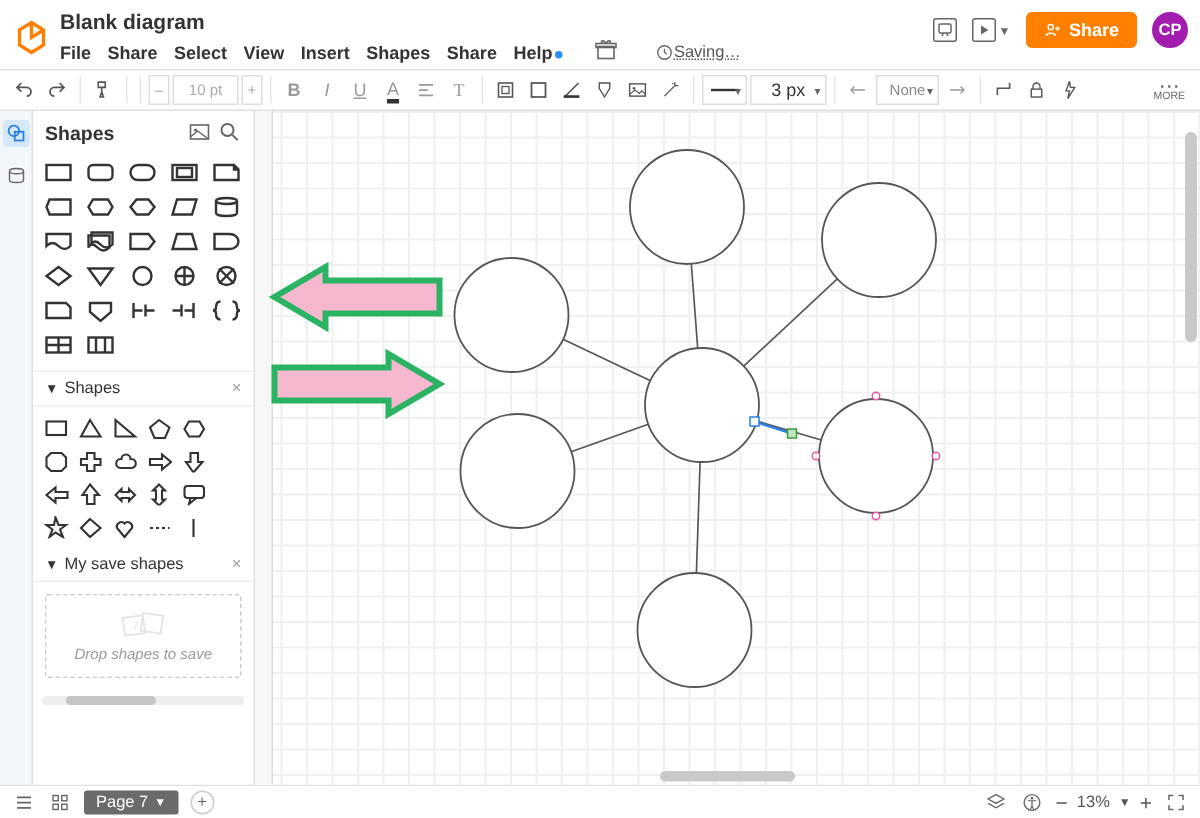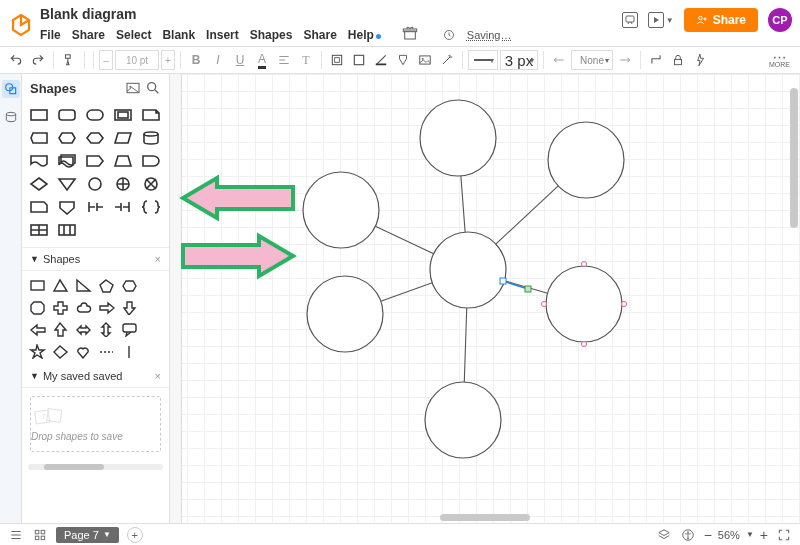--- a/index.html
+++ b/index.html
@@ -109,7 +109,7 @@
       <span class="menu-item">File</span>
       <span class="menu-item">Share</span>
       <span class="menu-item">Select</span>
-      <span class="menu-item">Blank</span>
+      <span class="menu-item">View</span>
       <span class="menu-item">Insert</span>
       <span class="menu-item">Shapes</span>
       <span class="menu-item">Share</span>

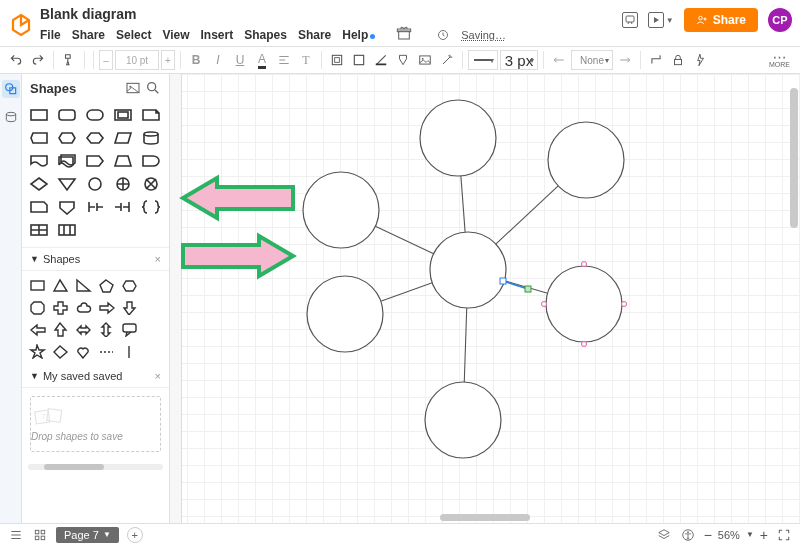--- a/index.html
+++ b/index.html
@@ -17,7 +17,7 @@
 .present-icon, .play-icon { width: 16px; height: 16px; border: 1px solid #666; border-radius: 2px; display:flex; align-items:center; justify-content:center; font-size:9px;}
 .share-btn { background: #ff8000; color: #fff; border-radius: 4px; padding: 5px 12px; font-size: 12px; font-weight: 600; display:flex; align-items:center; gap:5px; cursor:pointer; }
 .avatar { width: 24px; height: 24px; border-radius: 50%; background: #a21caf; color: #fff; display:flex; align-items:center; justify-content:center; font-size:11px; font-weight:600; }
-.saving { font-size: 11px; color: #555; text-decoration: underline dotted; display:flex; align-items:center; gap:12px; margin-left: 14px;}
+.saving { font-size: 11px; color: #555; text-decoration: underline dotted; display:flex; align-items:center; gap:0; margin-left: 14px;}
 .gift-icon { width:16px; height:16px; }
 
 

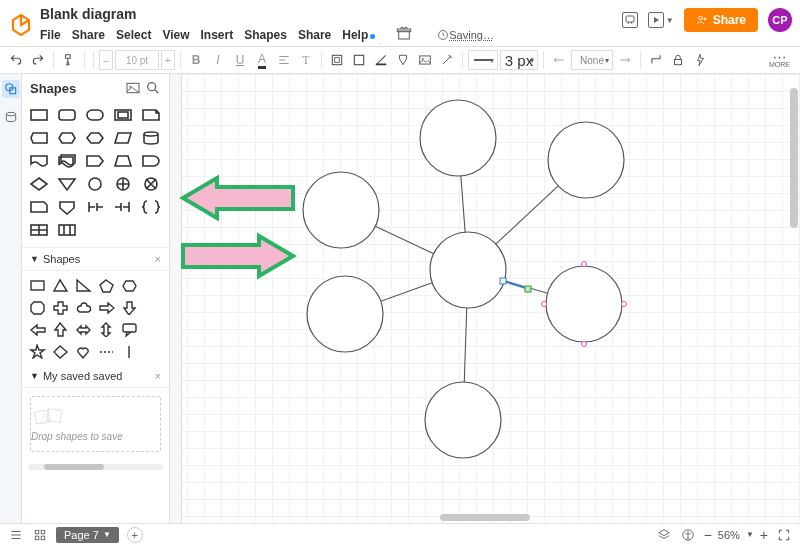--- a/index.html
+++ b/index.html
@@ -31,7 +31,7 @@
 .pt-box { border:1px solid #ddd; height:20px; width:44px; font-size:10px; color:#aaa; display:flex; align-items:center; justify-content:center;}
 .small-btn { border:1px solid #ddd; width:14px; height:20px; display:flex; align-items:center; justify-content:center; color:#aaa; font-size:10px; cursor:pointer;}
 .line-style { width:30px; height:20px; border:1px solid #ddd; display:flex; align-items:center; justify-content:center;}
-.px-box { border:1px solid #ddd; height:20px; width:38px; display:flex; align-items:center; justify-content:center; font-size:15px;}
+.px-box { border:1px solid #ddd; height:20px; width:51px; display:flex; align-items:center; justify-content:center; font-size:12px;}
 .none-box { border:1px solid #ddd; height:20px; width:42px; display:flex; align-items:center; justify-content:center; font-size:10px; color:#888;}
 .more-btn { display:flex; flex-direction:column; align-items:center; font-size:7px; color:#666; margin-left:auto; cursor:pointer; padding:0 4px;}
 .more-btn .dots{font-size:14px; line-height:8px;}

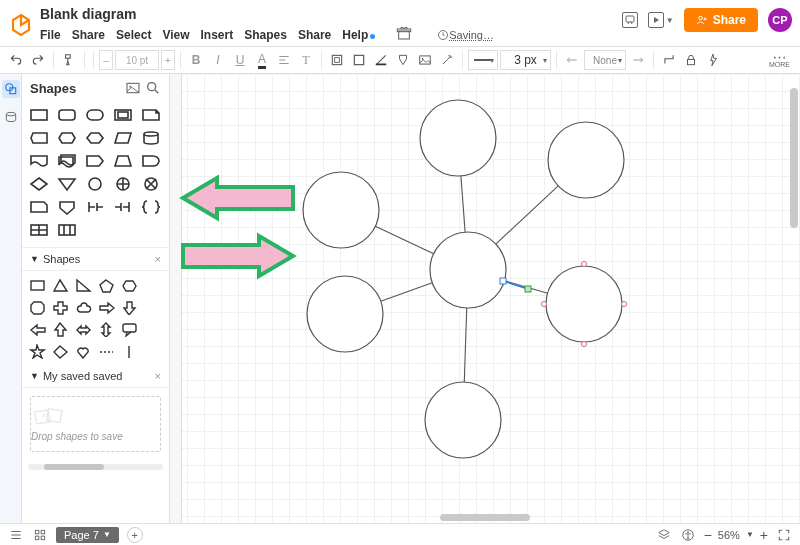--- a/index.html
+++ b/index.html
@@ -581,7 +581,7 @@
 
     <div class="section-head">
       <span class="chev">▼</span>
-      <span>My saved saved</span>
+      <span>My save shapes</span>
       <span class="x">×</span>
     </div>
     <div class="saved-shapes">

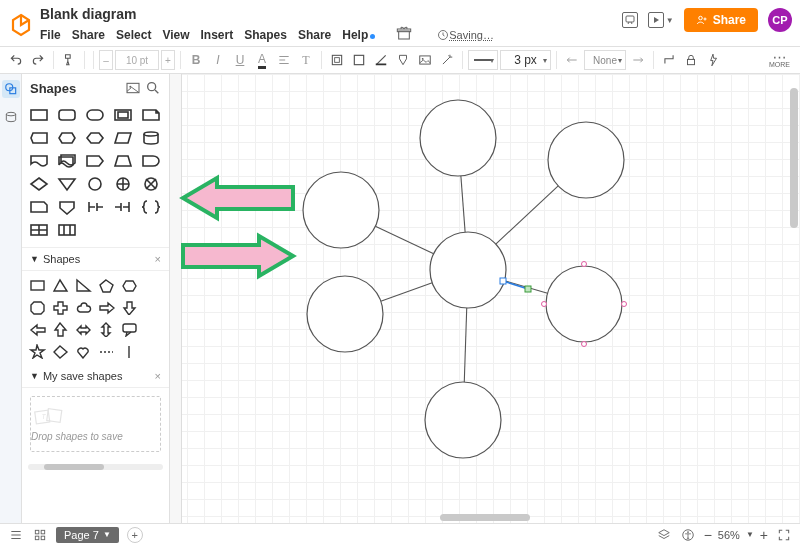--- a/index.html
+++ b/index.html
@@ -62,7 +62,7 @@
 .shape-grid2 .sc svg{ width:17px; height:15px; stroke:#333; stroke-width:1.4; fill:none;}
 
 .saved-shapes { padding:8px; }
-.drop-zone { border:1.5px dashed #ccc; height:56px; border-radius:2px; display:flex; flex-direction:column; align-items:flex-start; justify-content:center; color:#999; font-size:10px; font-style:italic; gap:3px;}
+.drop-zone { border:1.5px dashed #ccc; height:56px; border-radius:2px; display:flex; flex-direction:column; align-items:center; justify-content:center; color:#999; font-size:10px; font-style:italic; gap:3px;}
 .drop-zone svg{opacity:.4;}
 
 .import-data { border-top:1px solid #eee; padding:8px; font-size:11px; display:flex; align-items:center; gap:6px; cursor:pointer; color:#333;}

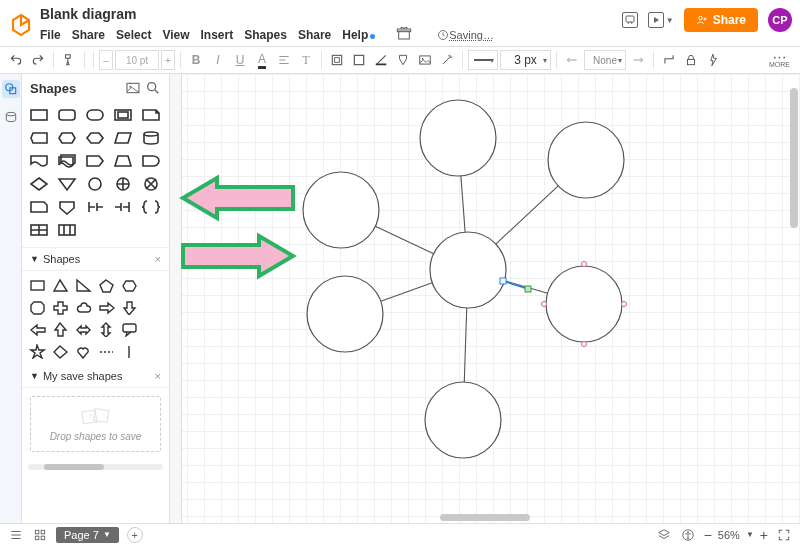--- a/index.html
+++ b/index.html
@@ -677,7 +677,7 @@
       </div>
     <div class="zoom-group">
       <span class="zbtn">−</span>
-      <span>56%</span>
+      <span>13%</span>
       <span style="font-size:8px;">▼</span>
       <span class="zbtn">+</span>
     </div>

